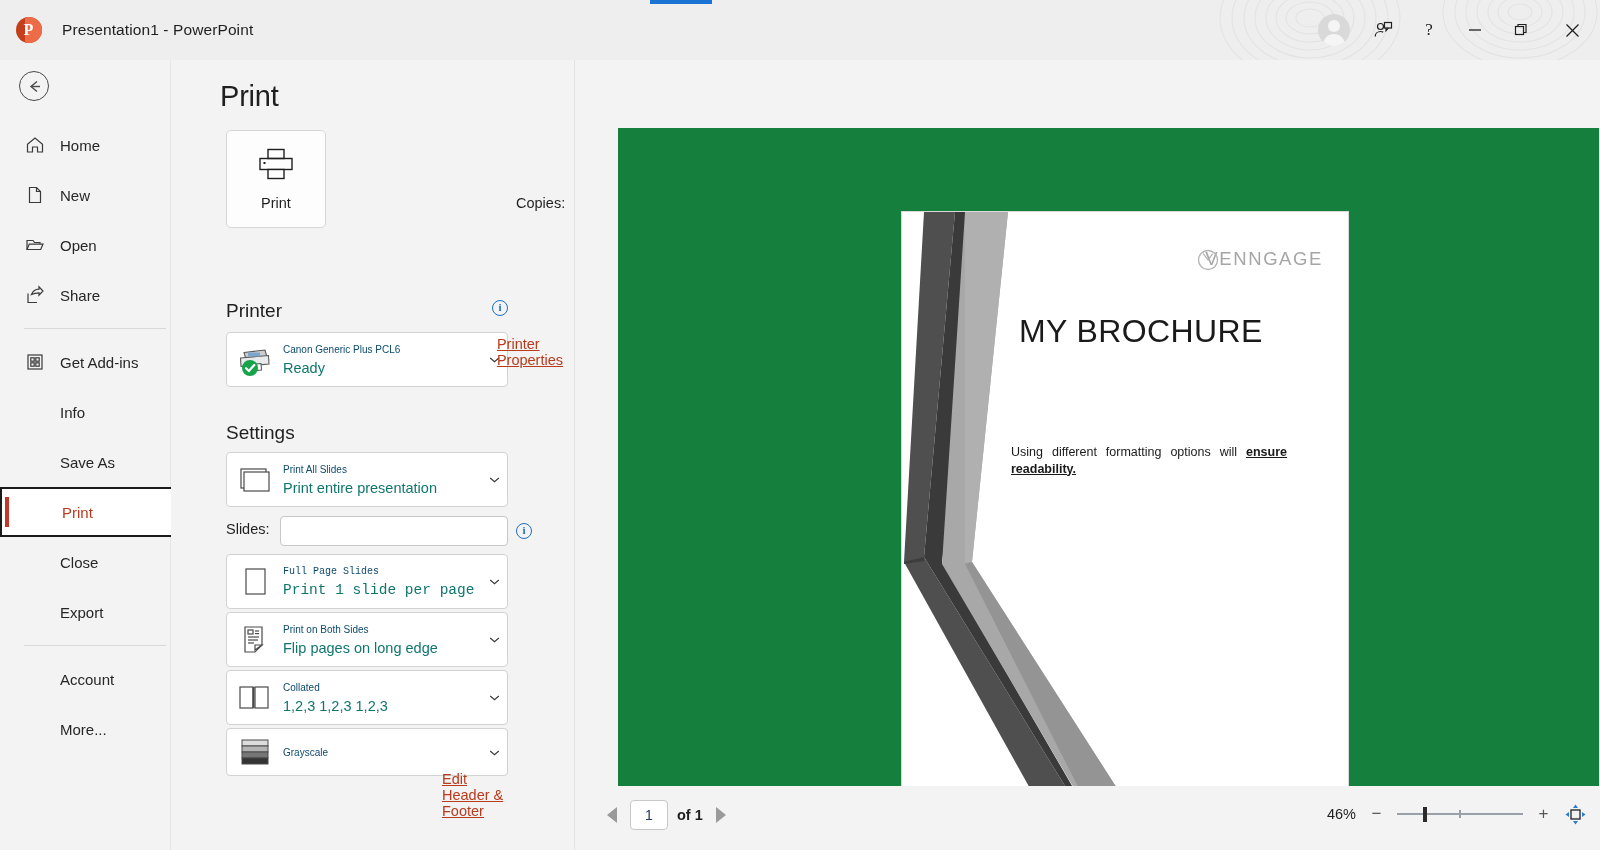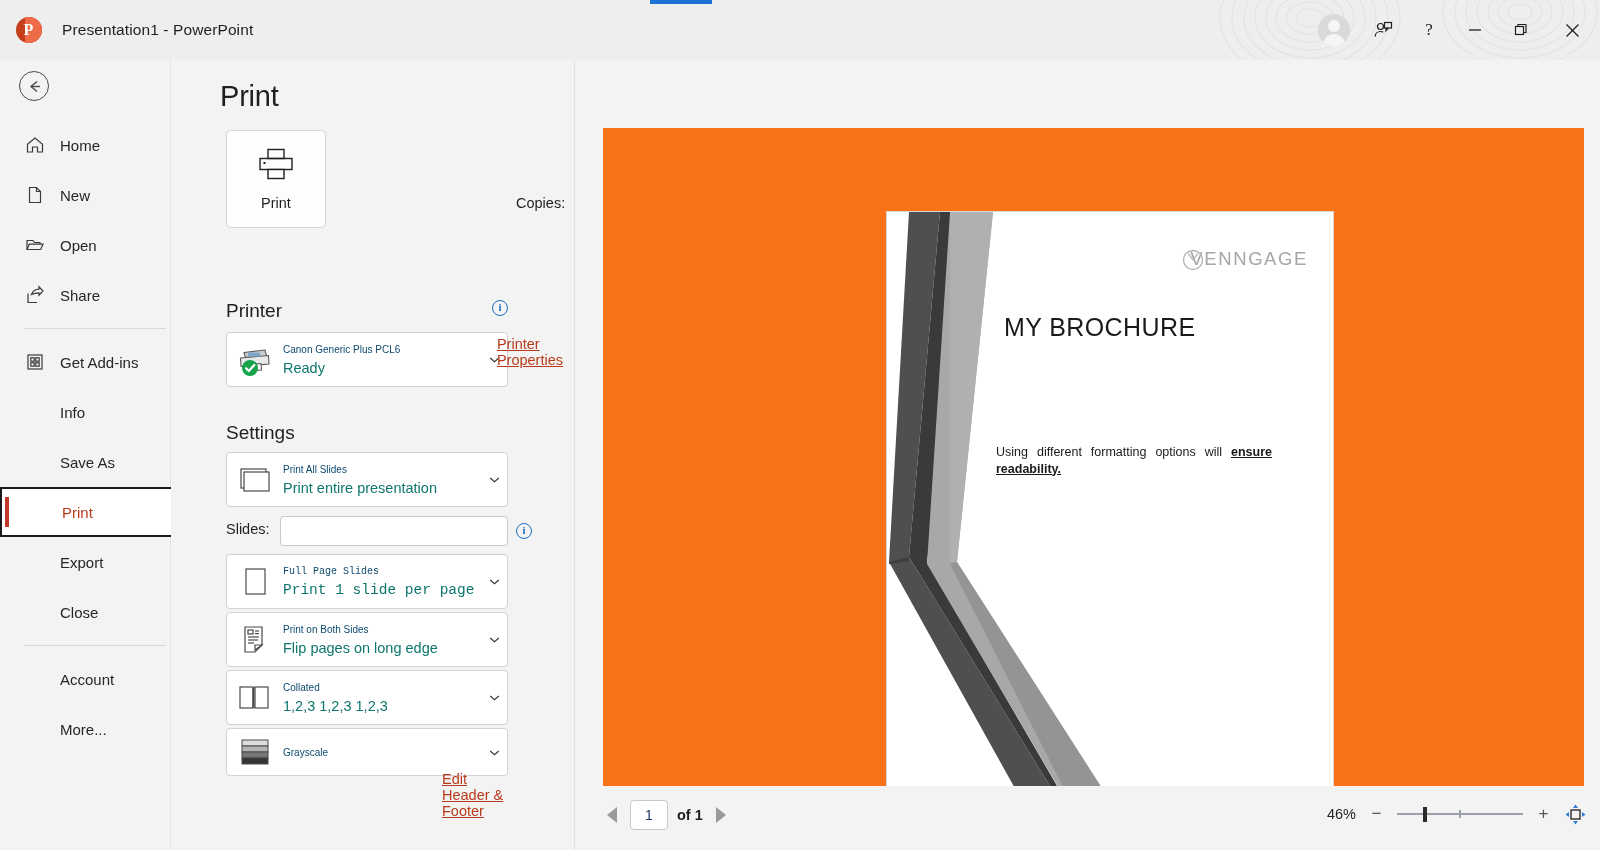--- a/index.html
+++ b/index.html
@@ -148,7 +148,7 @@
     position: absolute; left: 576px; top: 60px; width: 1024px; height: 790px; background: #f3f3f3;
   }
   .preview-white {
-    position: absolute; left: 27px; top: 68px; width: 981px; height: 718px; background: #f97316;
+    position: absolute; left: 42px; top: 68px; width: 981px; height: 718px; background: #15803d;
   }
   .slide {
     position: absolute; left: 283px; top: 83px; width: 448px; height: 634px;

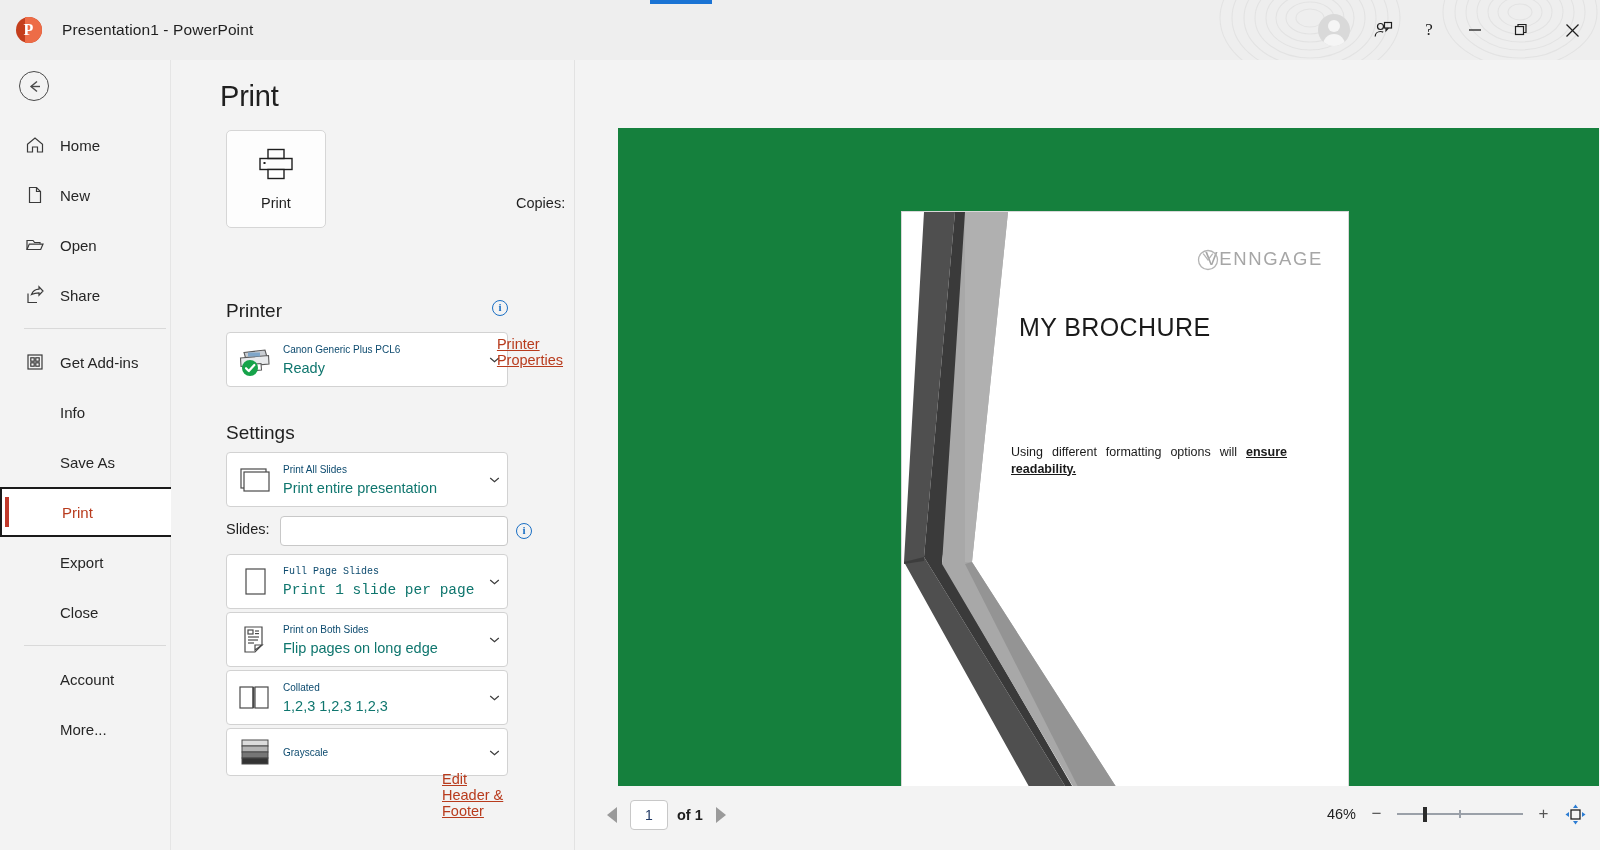--- a/index.html
+++ b/index.html
@@ -160,7 +160,7 @@
   }
   .slide-logo .txt { font-size: 18.5px; color: #a6a6a6; letter-spacing: 1.6px; }
   .slide-title {
-    position: absolute; left: 117px; top: 101px; font-size: 25px; color: #1a1a1a; letter-spacing: .4px;
+    position: absolute; left: 117px; top: 101px; font-size: 32px; color: #1a1a1a; letter-spacing: .4px;
   }
   .slide-body {
     position: absolute; left: 109px; top: 232px; width: 276px;

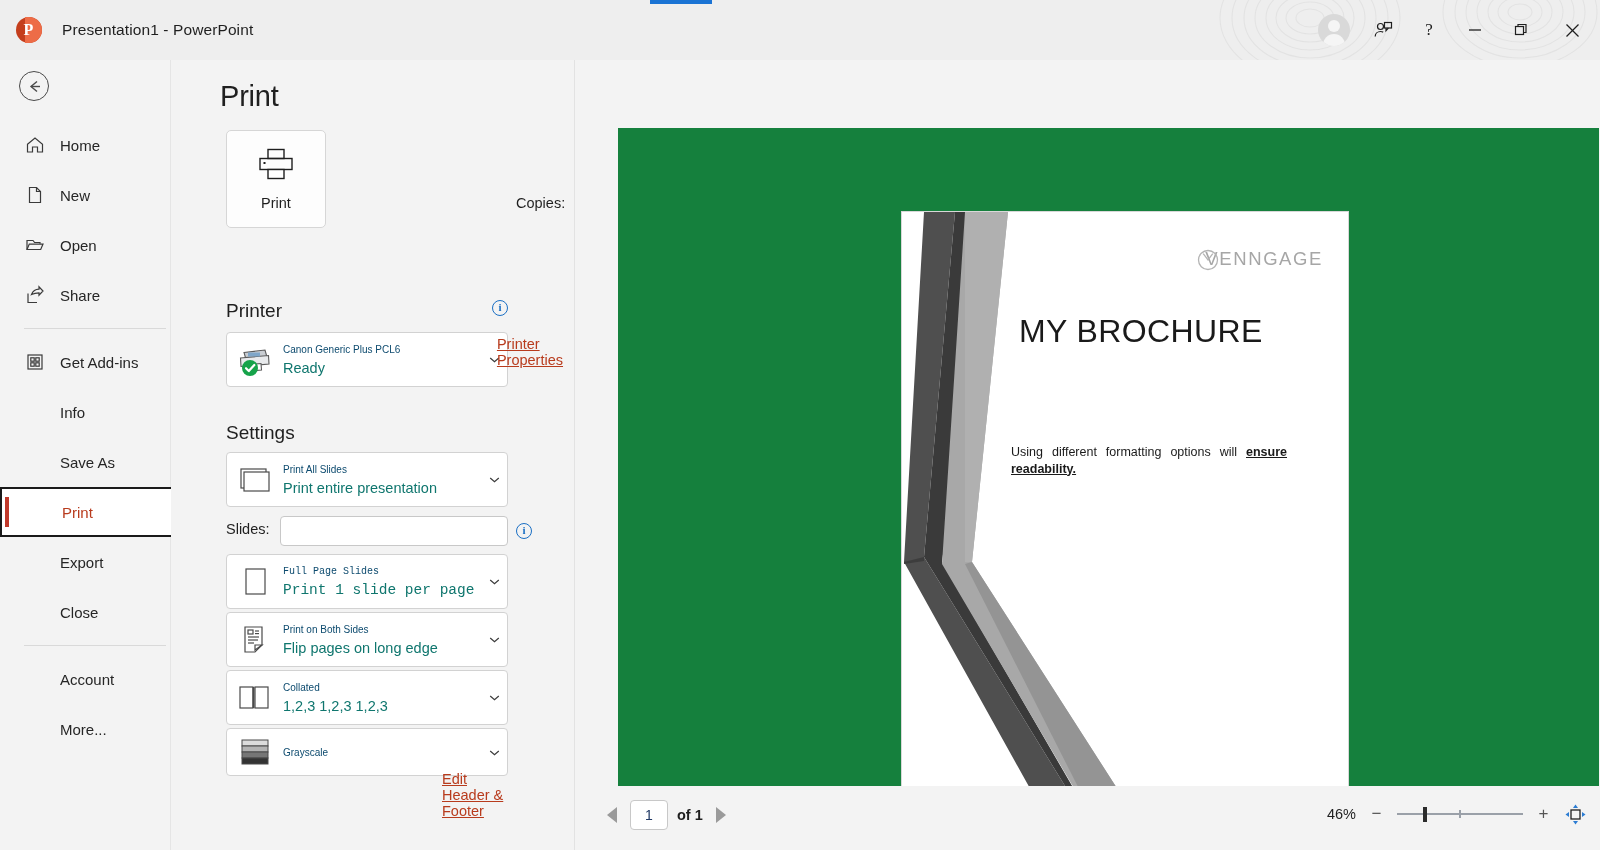--- a/index.html
+++ b/index.html
@@ -338,11 +338,11 @@
       </div>
       <div class="nav-item">
         <span class="ico empty"></span>
+        <span>Close</span>
+      </div>
+      <div class="nav-item">
+        <span class="ico empty"></span>
         <span>Export</span>
-      </div>
-      <div class="nav-item">
-        <span class="ico empty"></span>
-        <span>Close</span>
       </div>
 
       <div class="nav-sep"></div>

